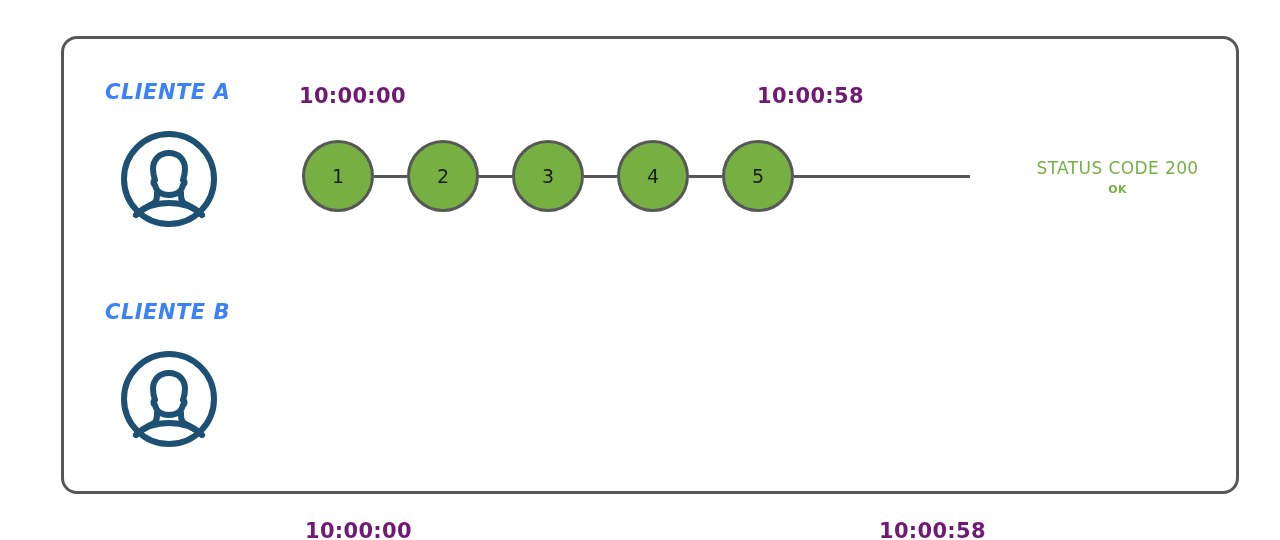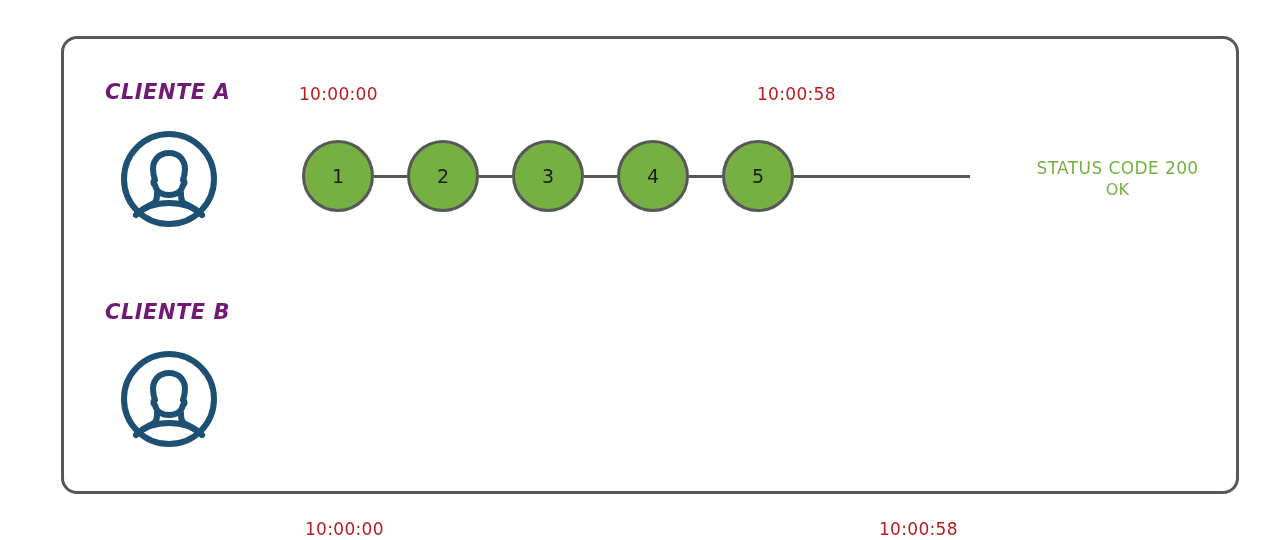--- a/index.html
+++ b/index.html
@@ -54,7 +54,7 @@
     font-style: italic;
     font-weight: 600;
     letter-spacing: 0.5px;
-    color: #701a75;
+    color: #3b82f6;
     white-space: nowrap;
   }
 

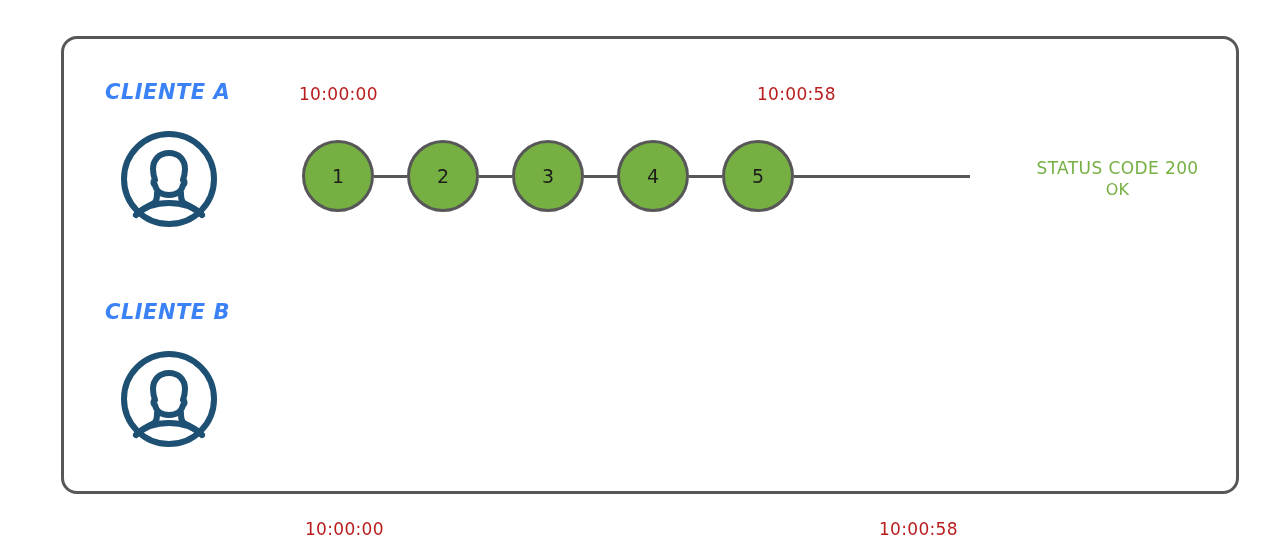--- a/index.html
+++ b/index.html
@@ -73,9 +73,9 @@
     position: absolute;
     top: 84px;
     font-family: "DejaVu Sans", sans-serif;
-    font-size: 17px;
-    font-weight: 400;
-    color: #b91c1c;
+    font-size: 21px;
+    font-weight: 700;
+    color: #701a75;
     white-space: nowrap;
     letter-spacing: 0.3px;
   }

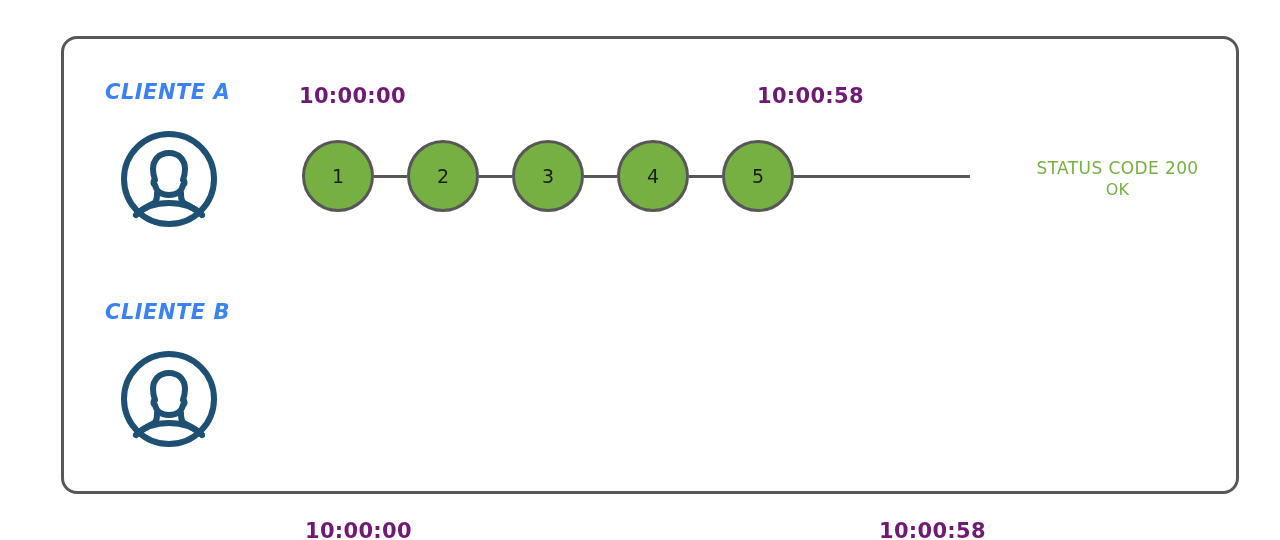--- a/index.html
+++ b/index.html
@@ -138,8 +138,8 @@
     text-align: center;
   }
   .status .line2 {
-    font-size: 16px;
-    font-weight: 400;
+    font-size: 11px;
+    font-weight: 700;
     letter-spacing: 0.2px;
     line-height: 22px;
   }

